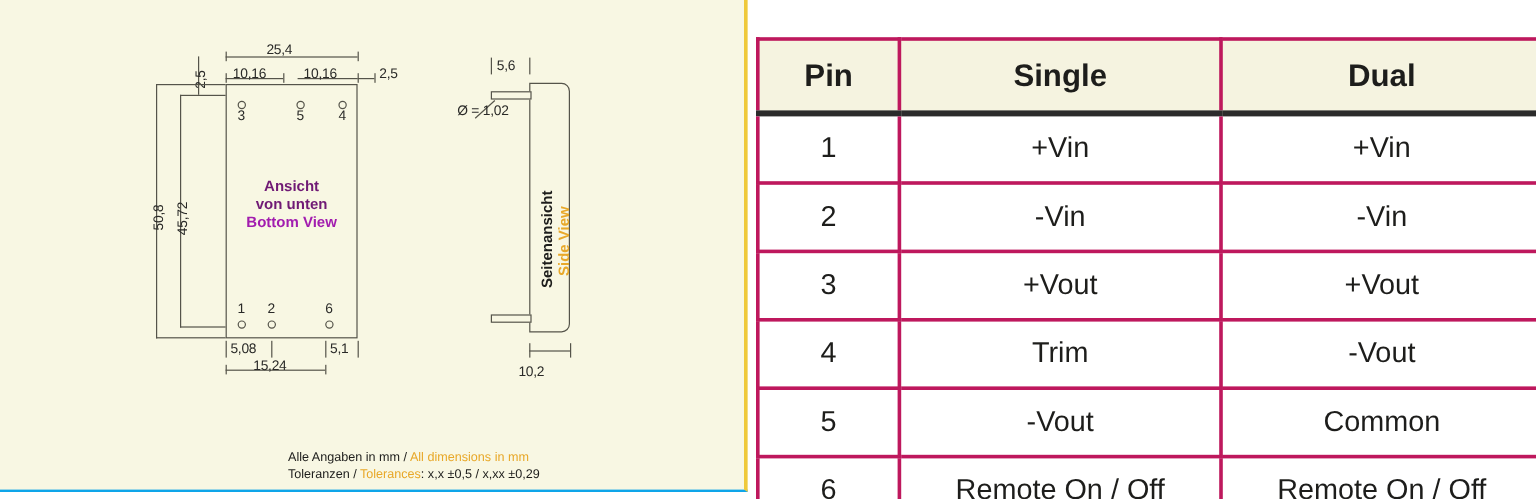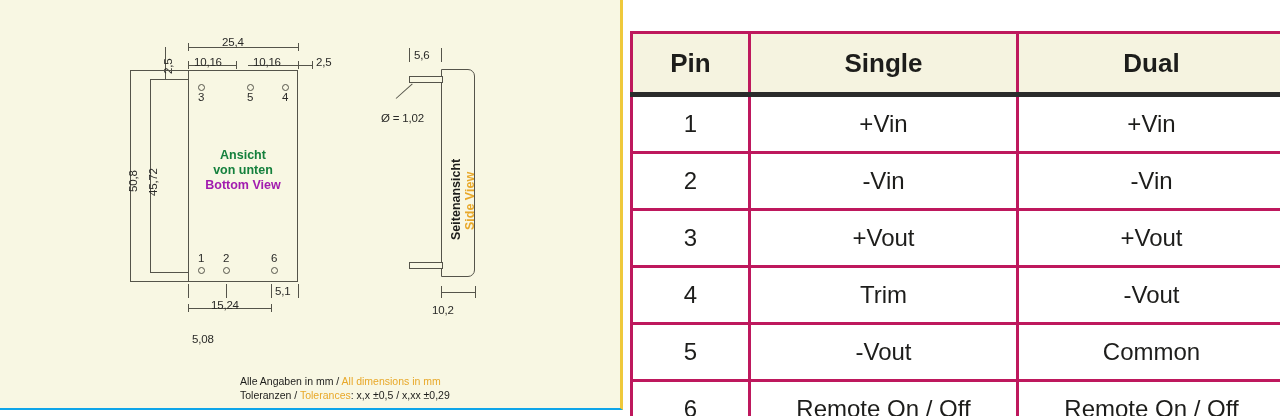--- a/index.html
+++ b/index.html
@@ -219,7 +219,7 @@
     <div class="side-tab" style="left:409px;top:262px;width:34px;height:7px;"></div>
 
     <div class="leader" style="left:396px;top:98px;width:22px;transform:rotate(-42deg);"></div>
-    <div class="dim-text" style="left:381px;top:112px;">Ø = 1,02</div>
+    <div class="dim-text" style="left:381px;top:87px;">Ø = 1,02</div>
 
     <div class="side-label" style="left:449px;top:240px;">
       <span class="de">Seitenansicht</span>

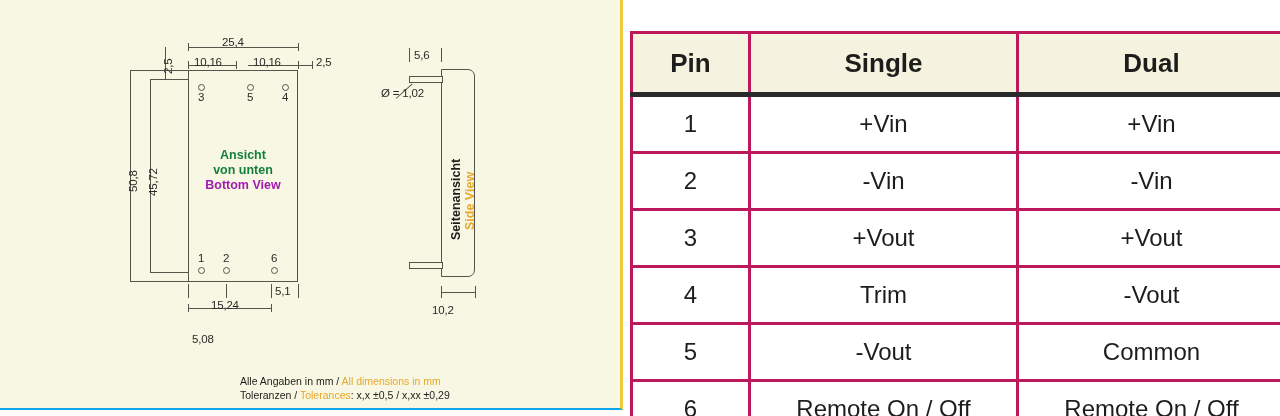--- a/index.html
+++ b/index.html
@@ -65,7 +65,7 @@
     line-height:15px;
     white-space:nowrap;
   }
-  .view-label .de{color:#15803d;display:block;}
+  .view-label .de{color:#701a75;display:block;}
   .view-label .en{color:#a21caf;display:block;}
 
   

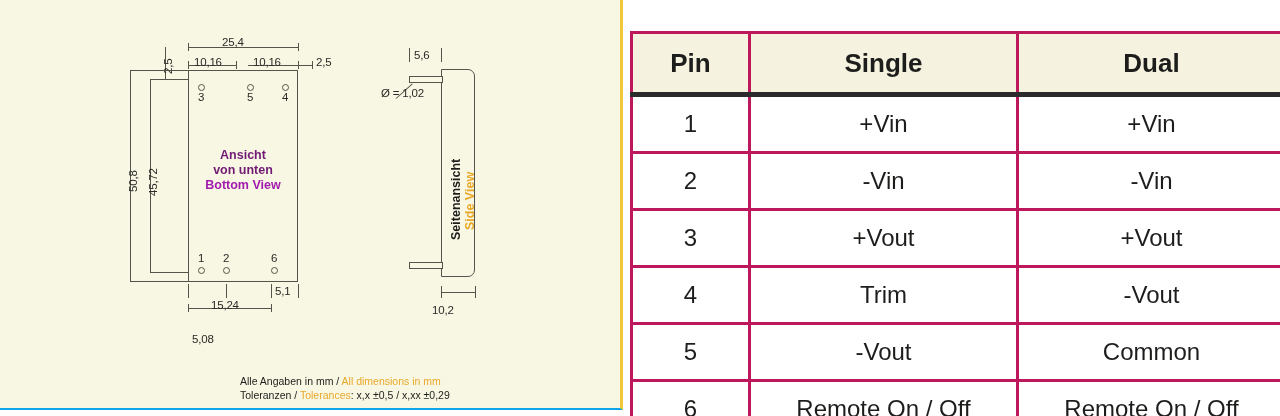--- a/index.html
+++ b/index.html
@@ -198,7 +198,7 @@
 
     <div class="line-v" style="left:188px;top:284px;height:14px;"></div>
     <div class="line-v" style="left:226px;top:284px;height:14px;"></div>
-    <div class="dim-text" style="left:192px;top:285px;margin-top:48px;">5,08</div>
+    <div class="dim-text" style="left:192px;top:285px;">5,08</div>
 
     <div class="line-v" style="left:271px;top:284px;height:14px;"></div>
     <div class="line-v" style="left:298px;top:284px;height:14px;"></div>

